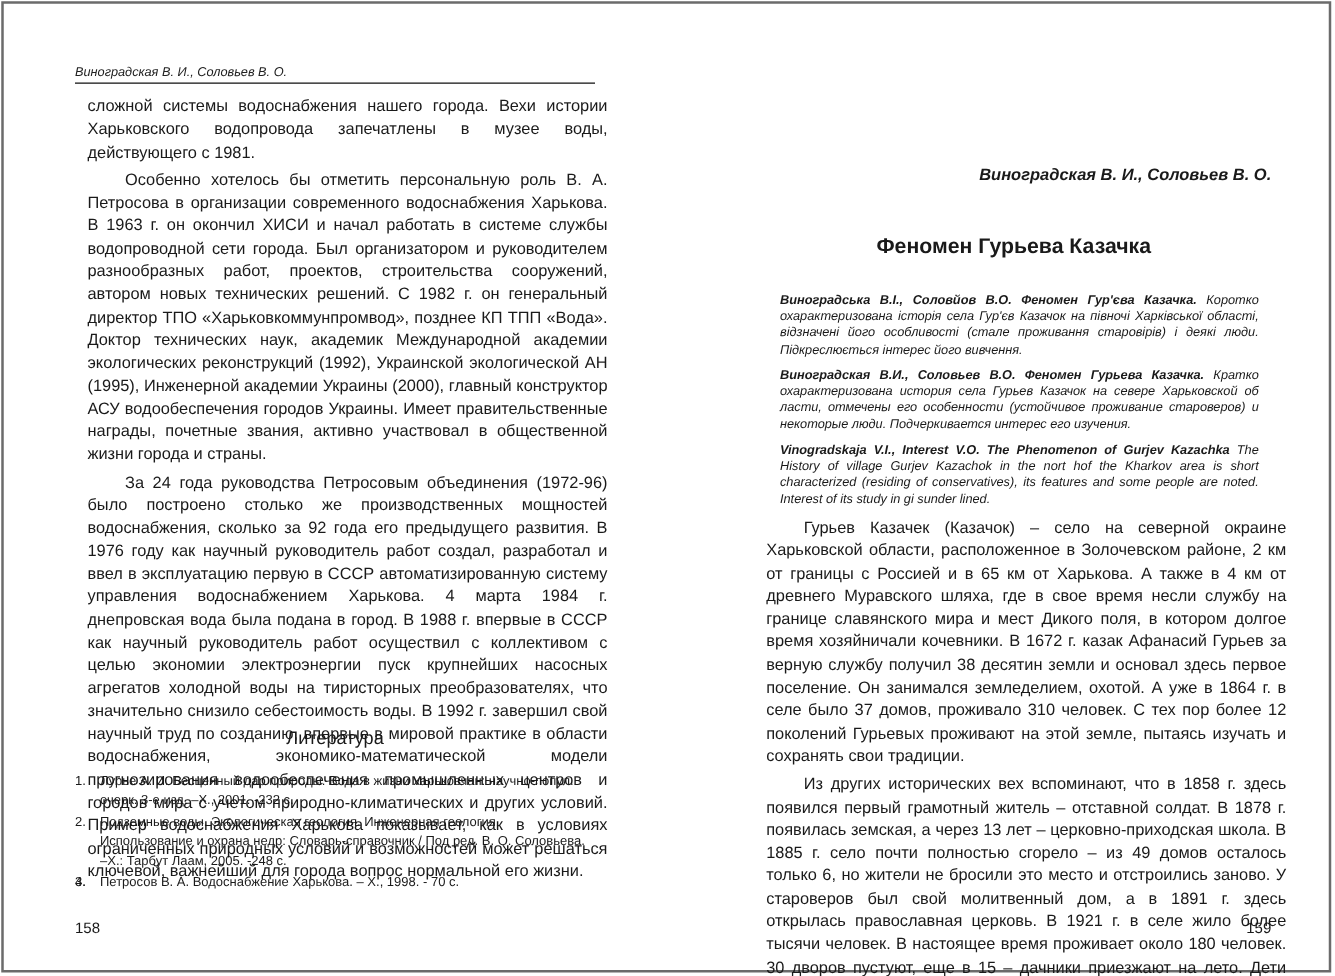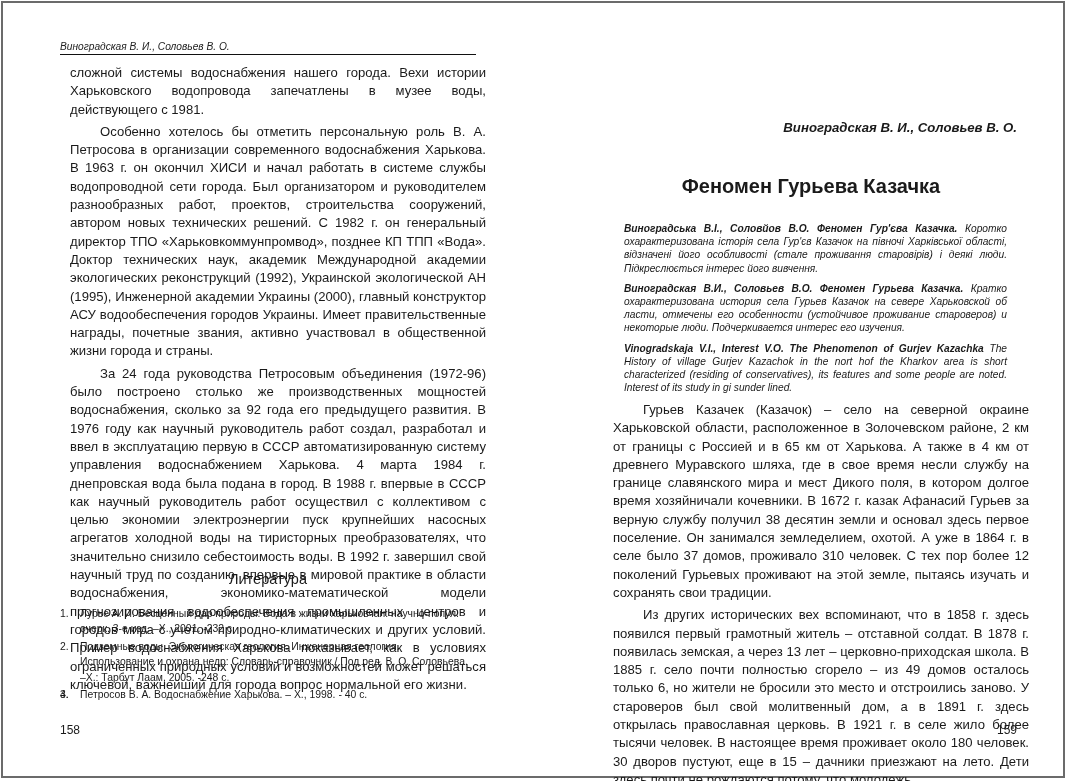--- a/index.html
+++ b/index.html
@@ -5,7 +5,7 @@
   html, body { margin: 0; padding: 0; background: #ffffff; }
   body { width: 1068px; height: 781px; position: relative; overflow: hidden; font-family: "Liberation Sans", sans-serif; color: #1a1a1a; }
   .frame { position: absolute; left: 1px; top: 1px; width: 1064px; height: 777px; border: 2px solid #6b6b6b; box-sizing: border-box; }
-  .page { position: absolute; top: 0; height: 692px; }
+  .page { position: absolute; top: 12px; height: 692px; }
   .page-left { left: 60px; width: 416px; }
   .page-right { left: 603px; width: 416px; }
 

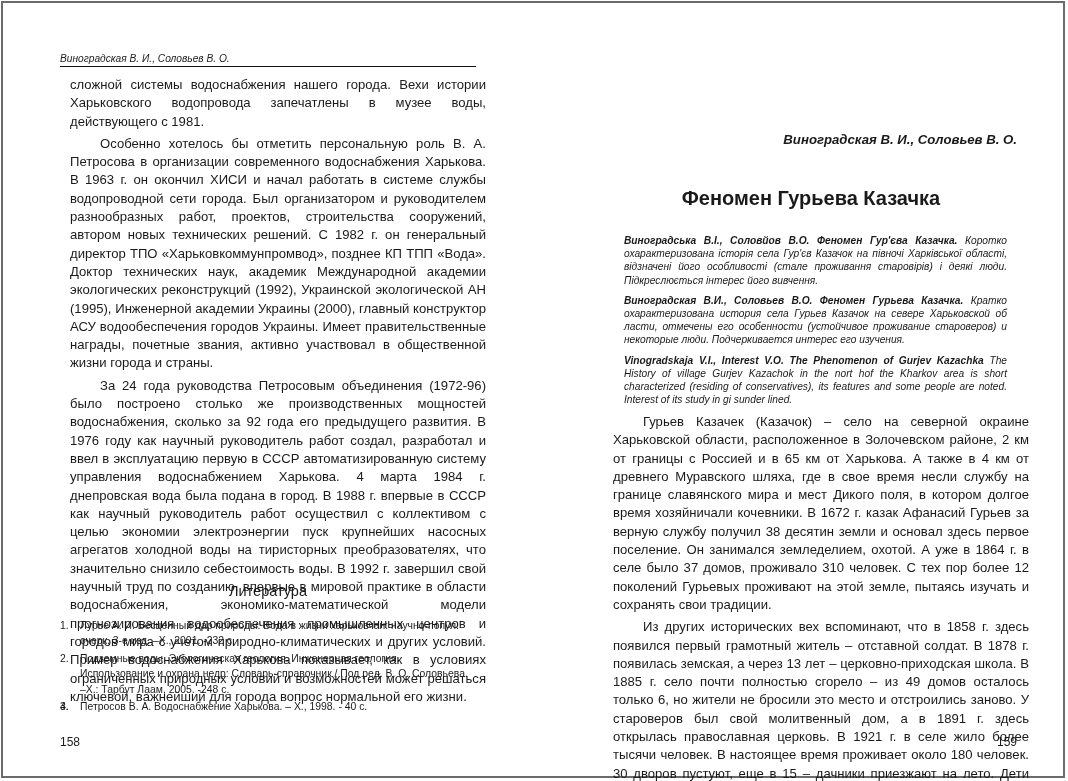--- a/index.html
+++ b/index.html
@@ -28,7 +28,7 @@
   .page-right .page-number { right: 2px; text-align: right; }
 
   .authors { position: absolute; top: 120px; right: 2px; font-weight: bold; font-style: italic; font-size: 13.2px; }
-  .article-title { position: absolute; top: 175px; left: 0; width: 416px; text-align: center; font-weight: bold; font-size: 20px; }
+  .article-title { position: absolute; top: 175px; left: 0; width: 416px; text-align: center; font-weight: bold; font-size: 17px; }
 
   .abstracts { position: absolute; top: 222px; left: 21px; width: 383px; font-style: italic; font-size: 10.2px; line-height: 13.2px; text-align: justify; }
   .abstracts p { margin: 0 0 7px 0; }

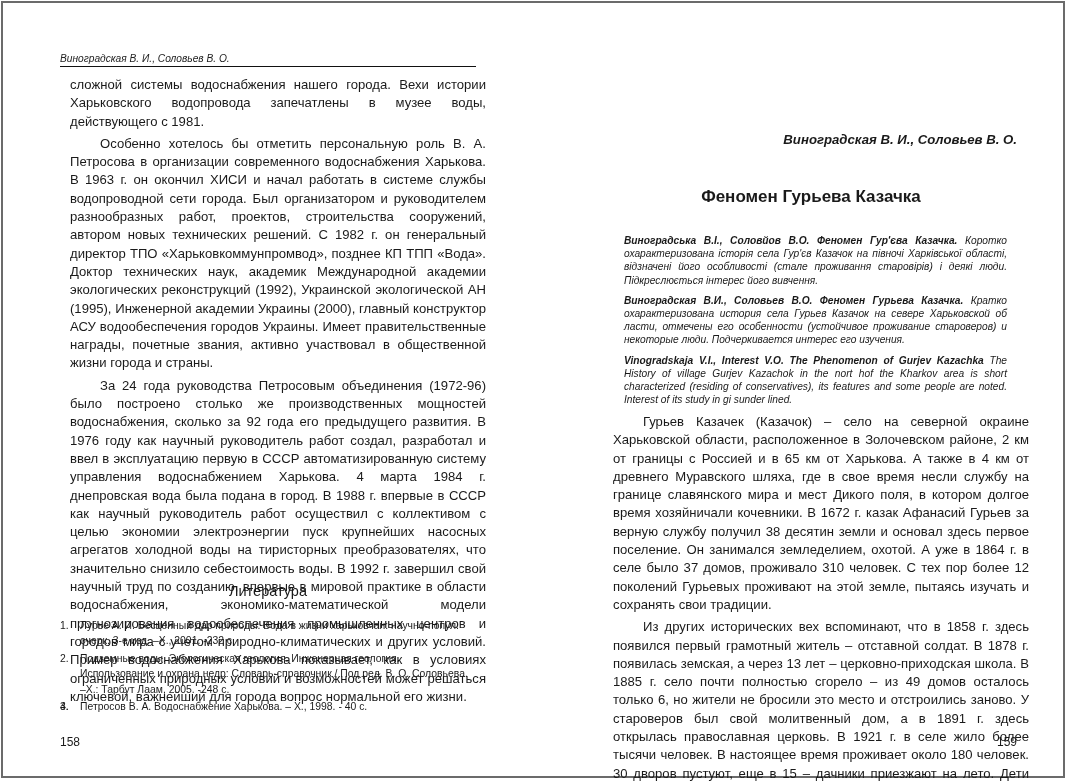--- a/index.html
+++ b/index.html
@@ -68,7 +68,7 @@
     </li>
     <li>
       <span class="num">4.</span>
-      <span>Петросов В. А. Водоснабжение Харькова. – Х., 1998. - 40 с.</span>
+      <span>Петросов В. А. Водоснабжение Харькова. – Х., 1998. - 70 с.</span>
     </li>
   </ol>
 

